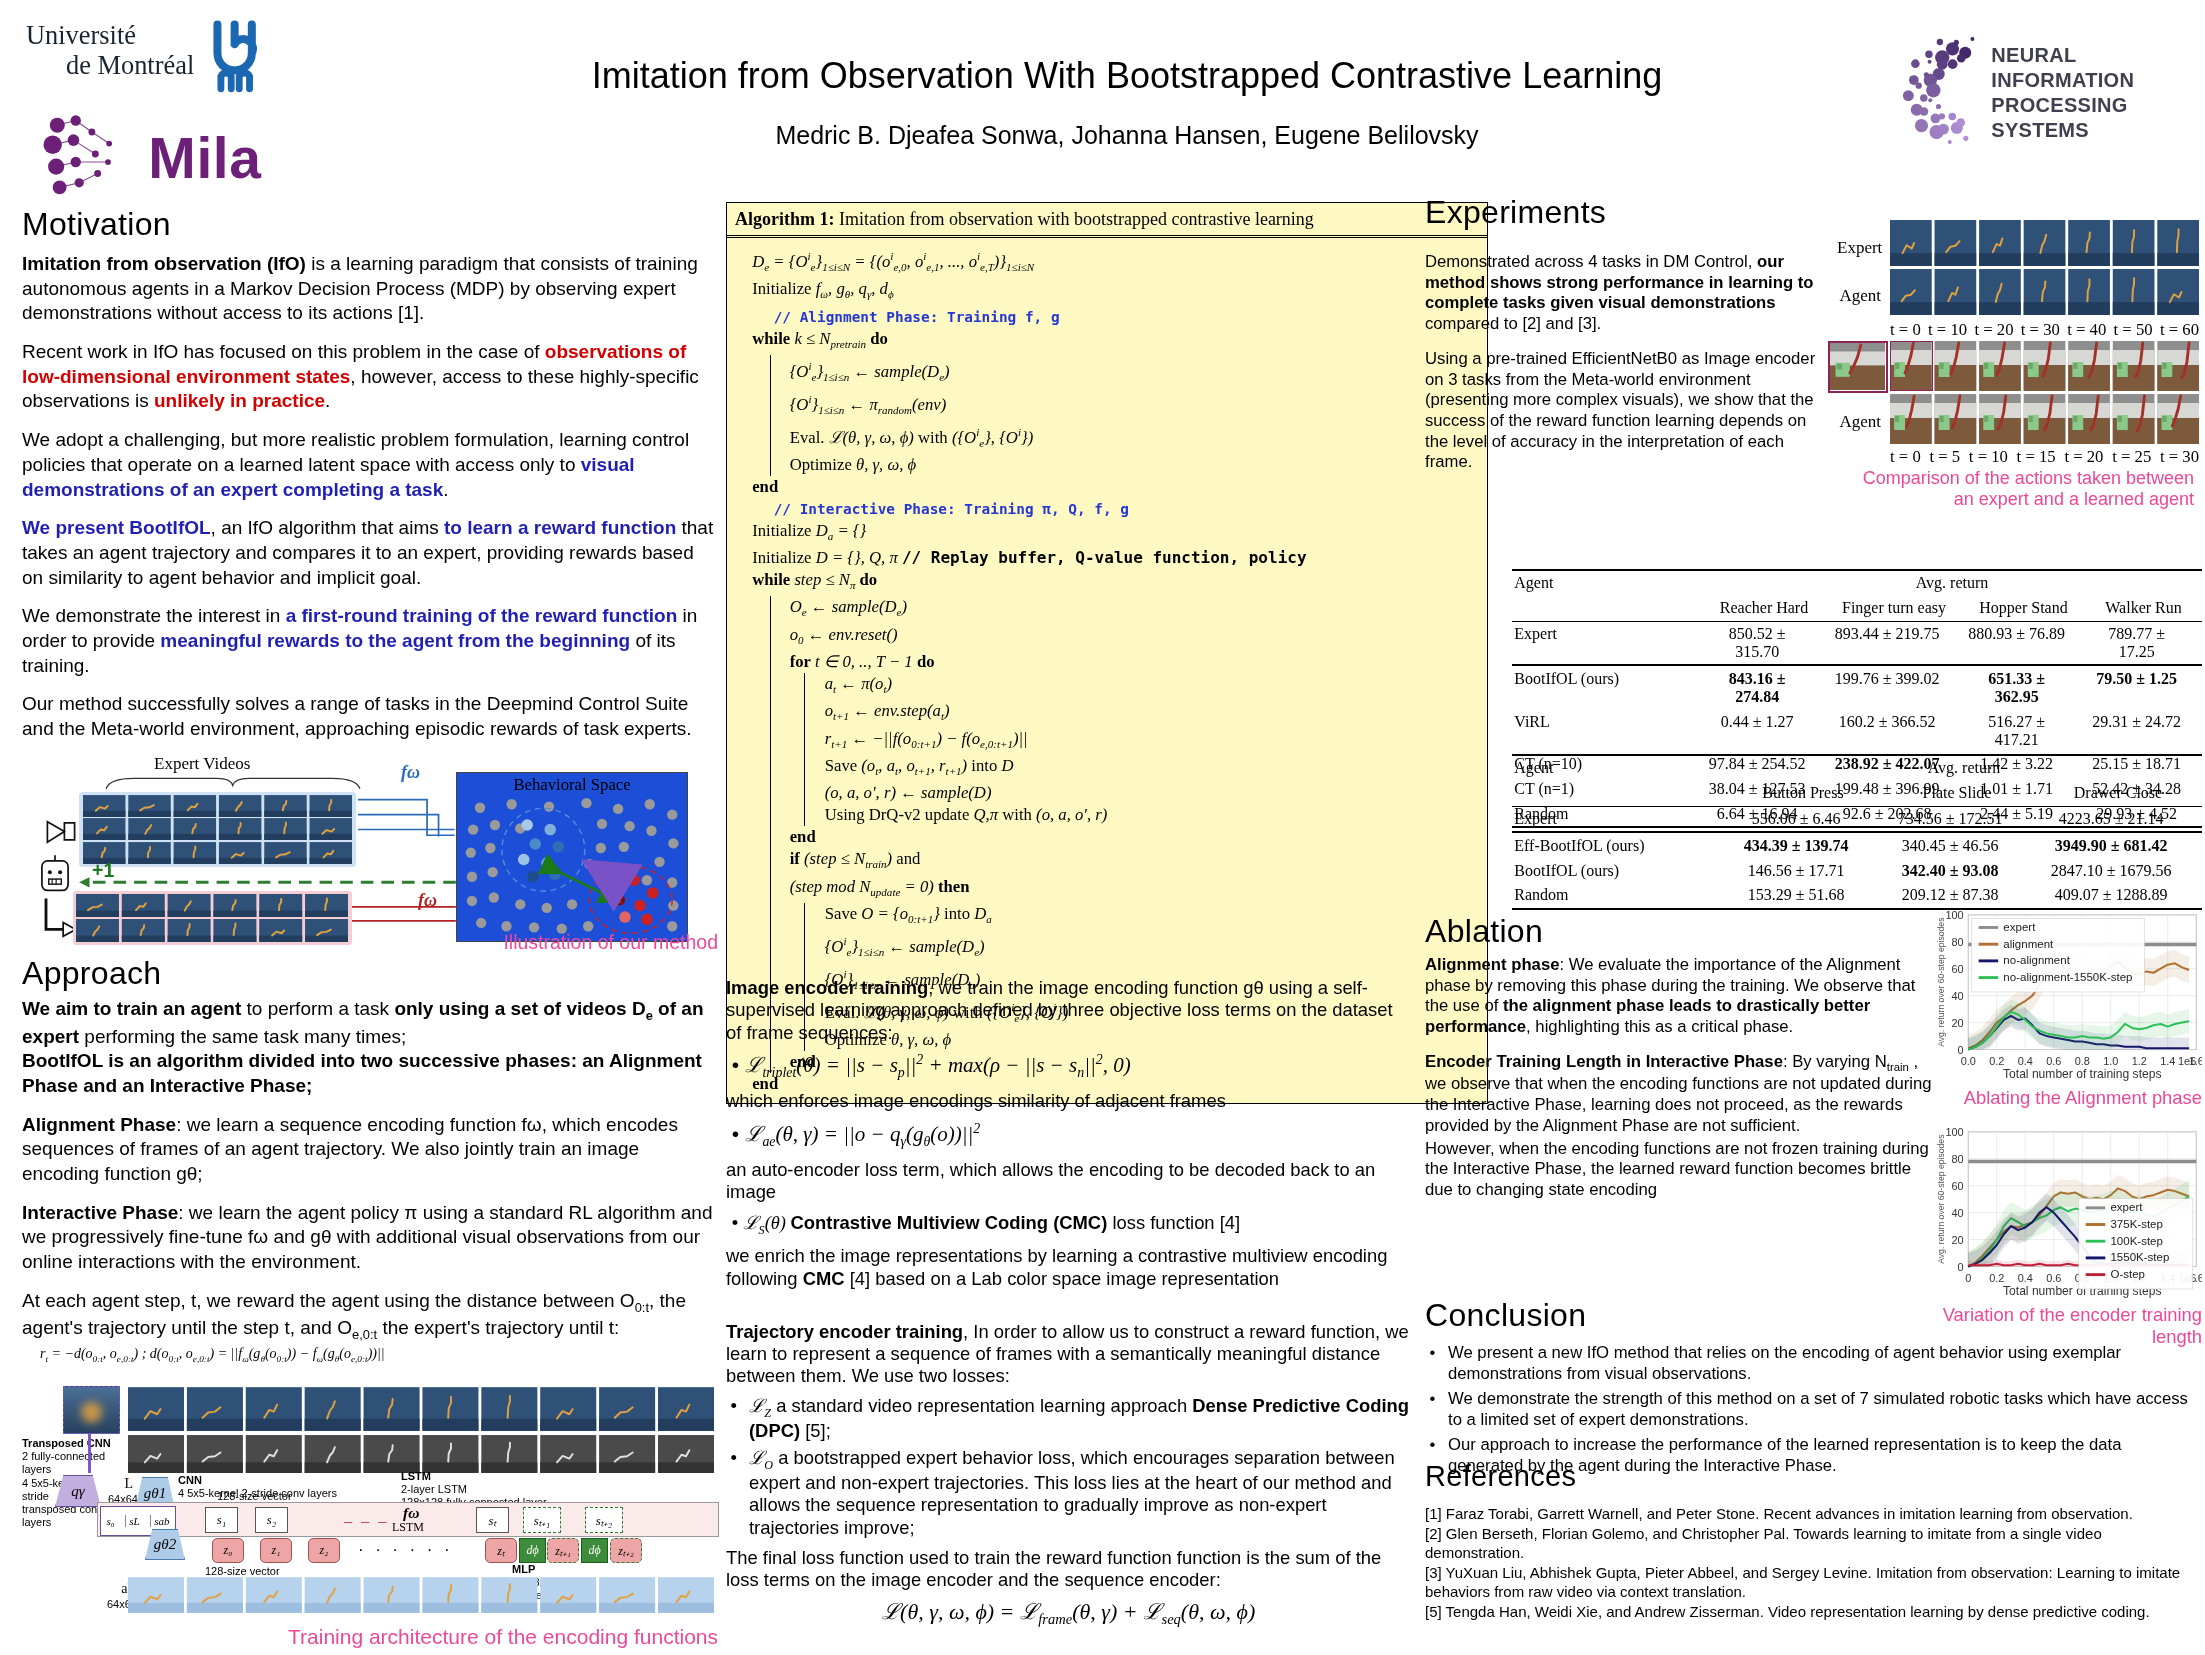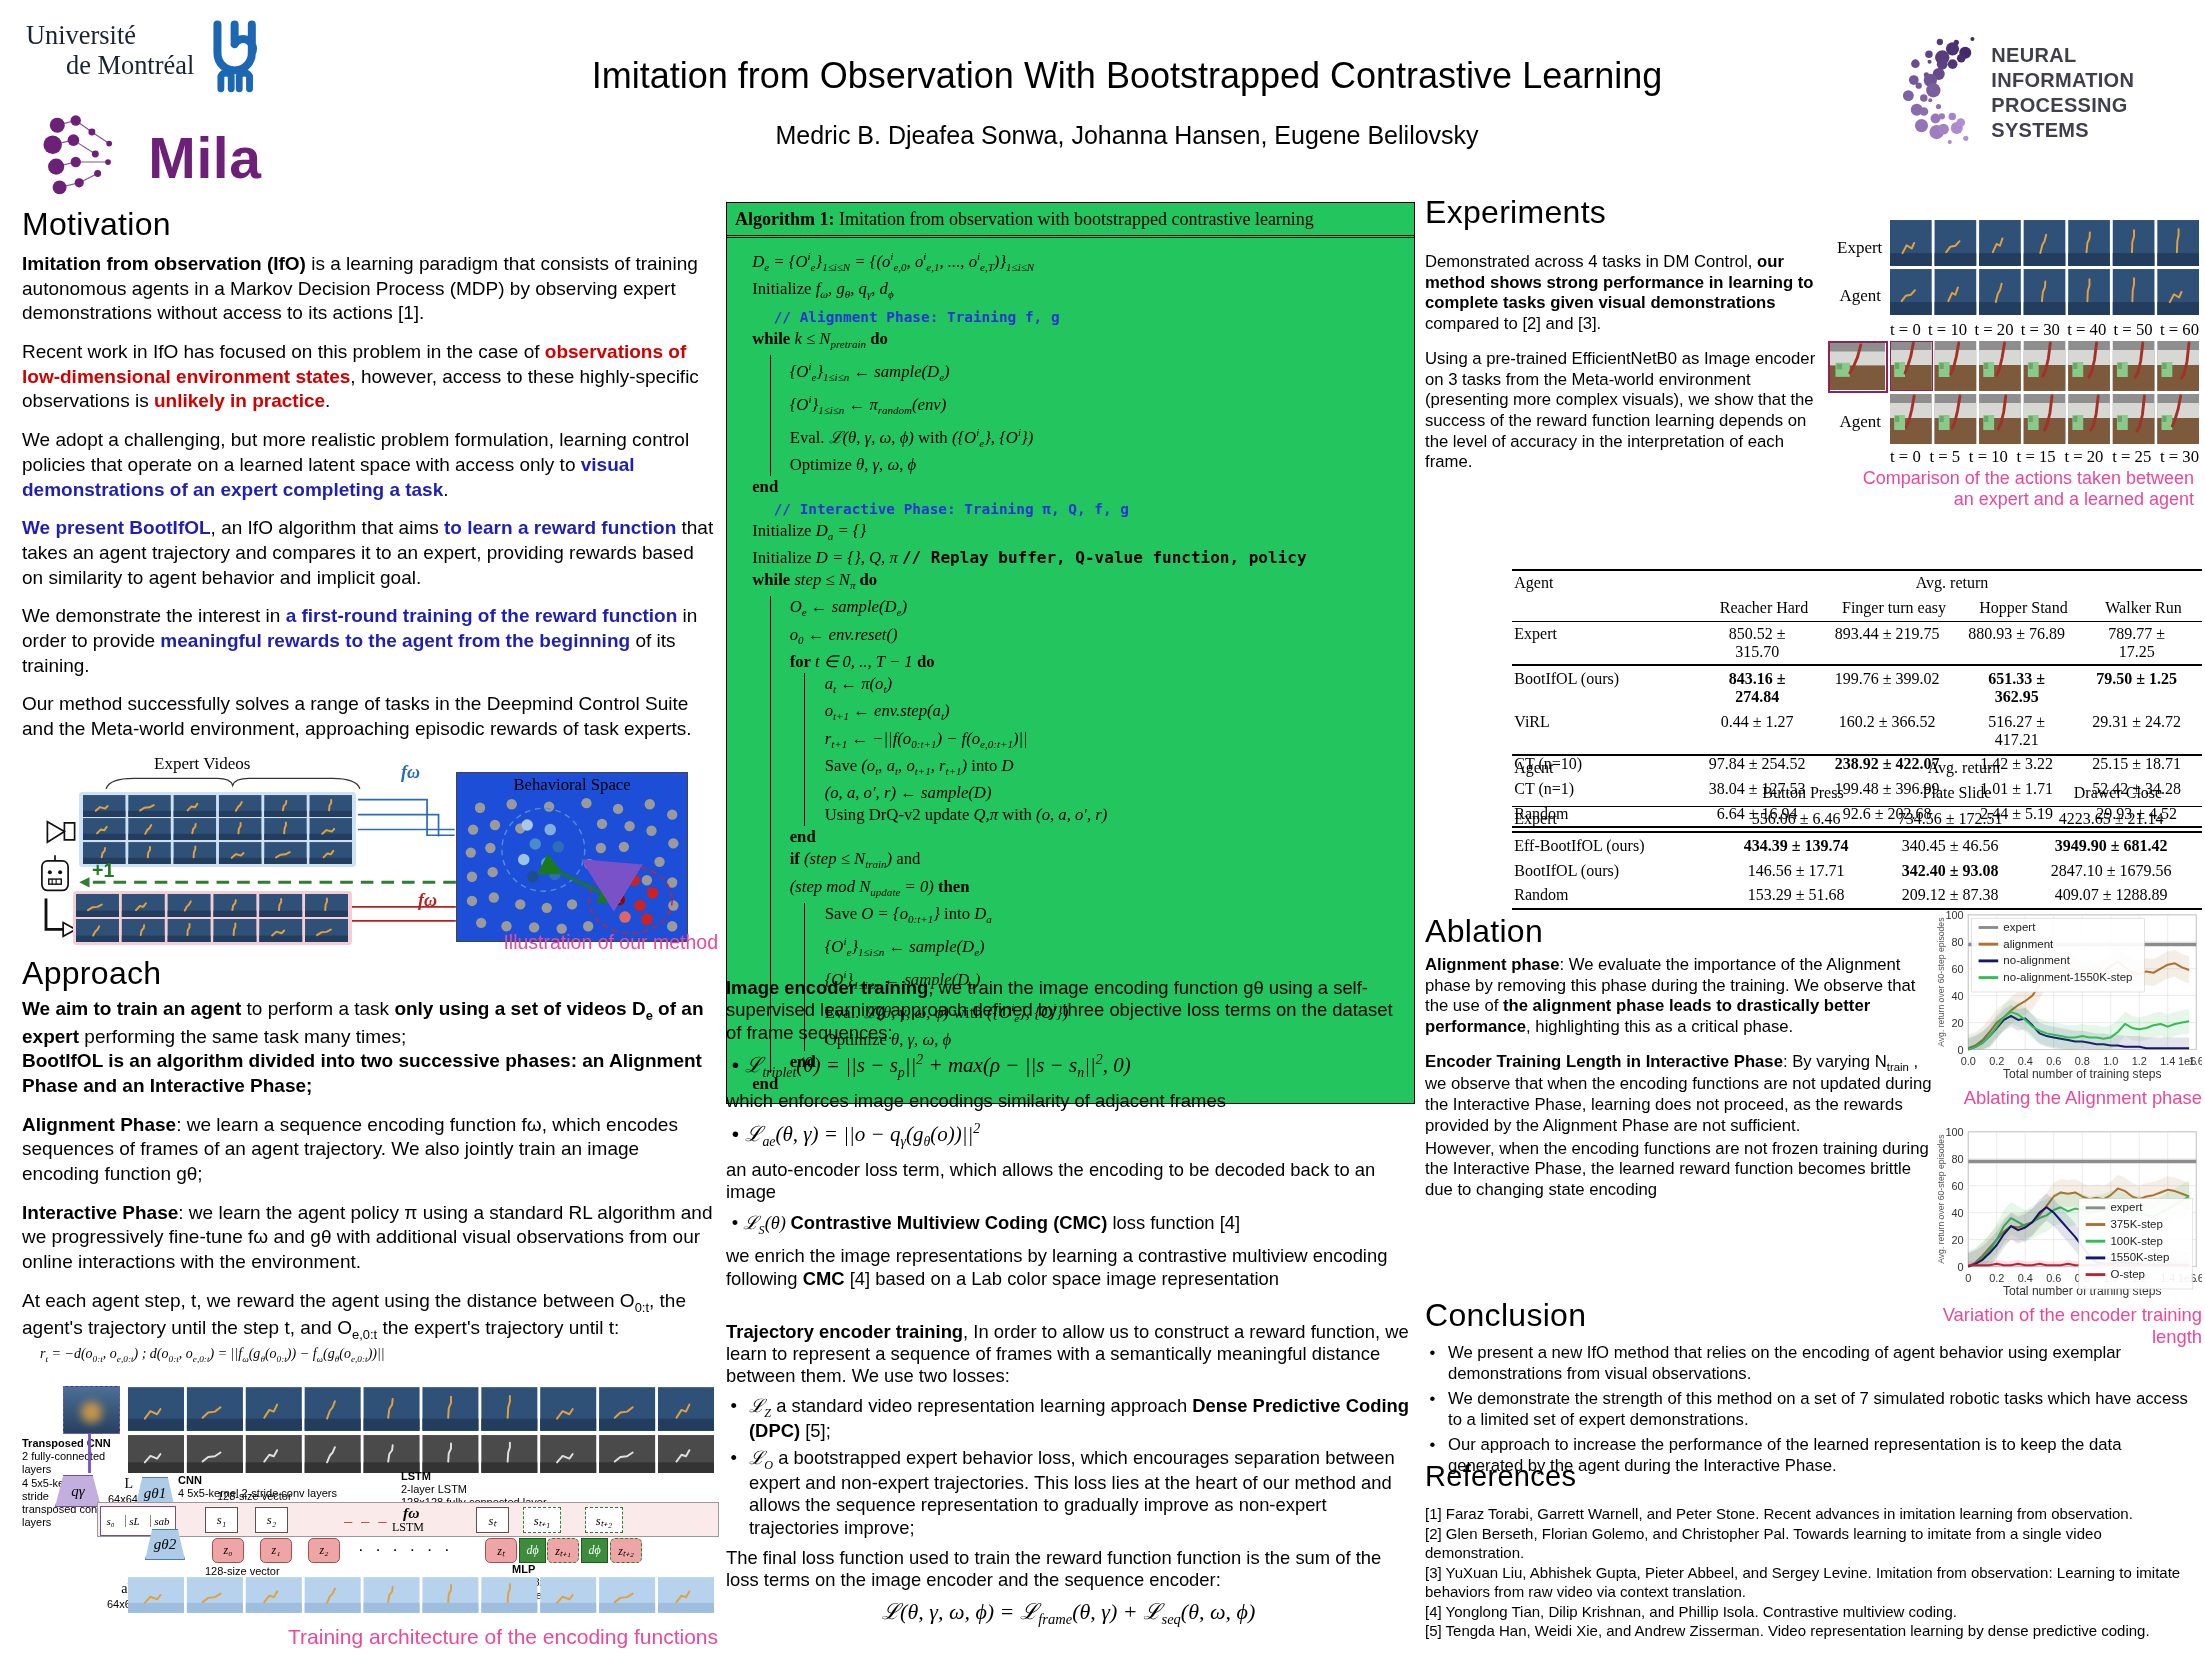--- a/index.html
+++ b/index.html
@@ -27,7 +27,7 @@
   .sg-c{font-family:"DejaVu Sans Mono",monospace;color:#2436d4;font-size:14.4px;font-weight:bold}
   .sg-cb{font-family:"DejaVu Sans Mono",monospace;color:#000;font-size:16px;font-weight:bold}
   
-  .algo{border:1.7px solid #000;width:689px;background:#22c55e;box-sizing:border-box}
+  .algo{border:1.7px solid #000;width:762px;background:#fef9c3;box-sizing:border-box}
   .algo-title{font-family:"Liberation Serif",serif;font-size:18px;padding:5.7px 8px;border-bottom:0.6px solid #000}
   .algo-body{border-top:1.1px solid #000;margin-top:1.1px;padding:7px 5.7px 8px 5.7px}
   .aline{font-family:"Liberation Serif",serif;font-size:16.7px;line-height:22px;position:relative;padding-left:19.5px;white-space:nowrap}

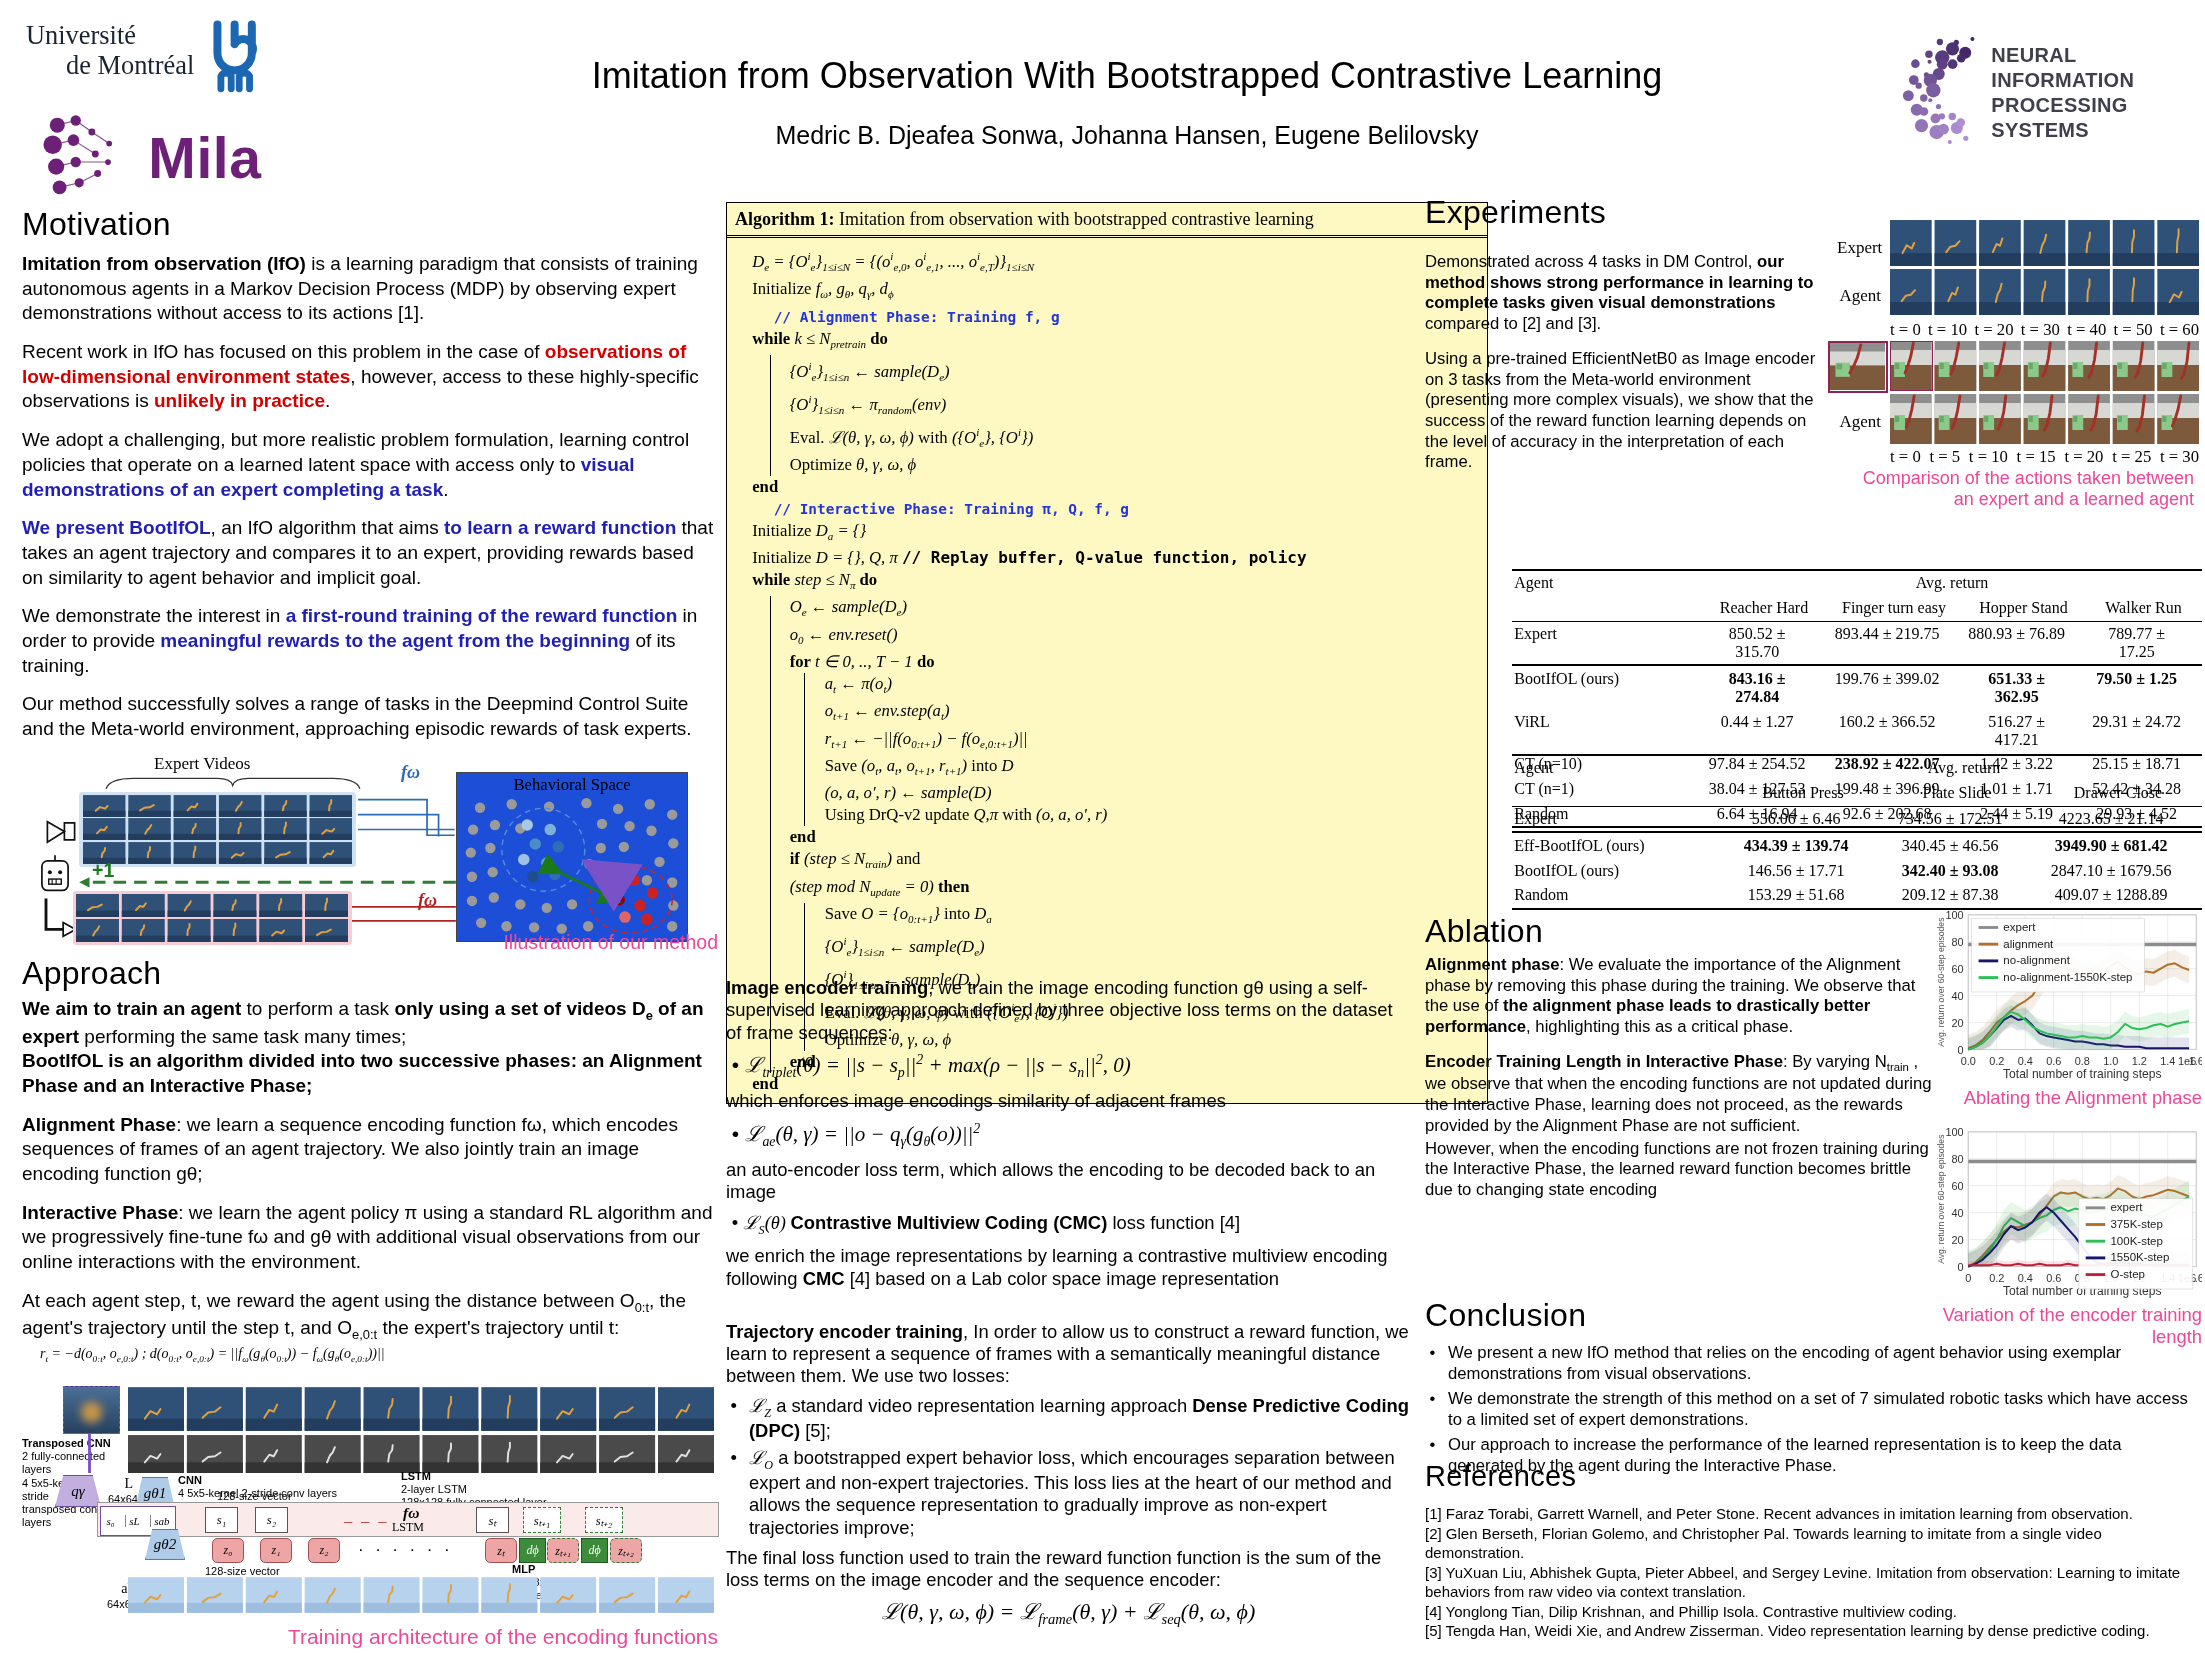--- a/index.html
+++ b/index.html
@@ -1058,7 +1058,6 @@
   <div>[1] Faraz Torabi, Garrett Warnell, and Peter Stone. Recent advances in imitation learning from observation.</div>
   <div>[2] Glen Berseth, Florian Golemo, and Christopher Pal. Towards learning to imitate from a single video demonstration.</div>
   <div>[3] YuXuan Liu, Abhishek Gupta, Pieter Abbeel, and Sergey Levine. Imitation from observation: Learning to imitate behaviors from raw video via context translation.</div>
-  <div>[4] Yonglong Tian, Dilip Krishnan, and Phillip Isola. Contrastive multiview coding.</div>
   <div>[5] Tengda Han, Weidi Xie, and Andrew Zisserman. Video representation learning by dense predictive coding.</div>
 </div>
 

